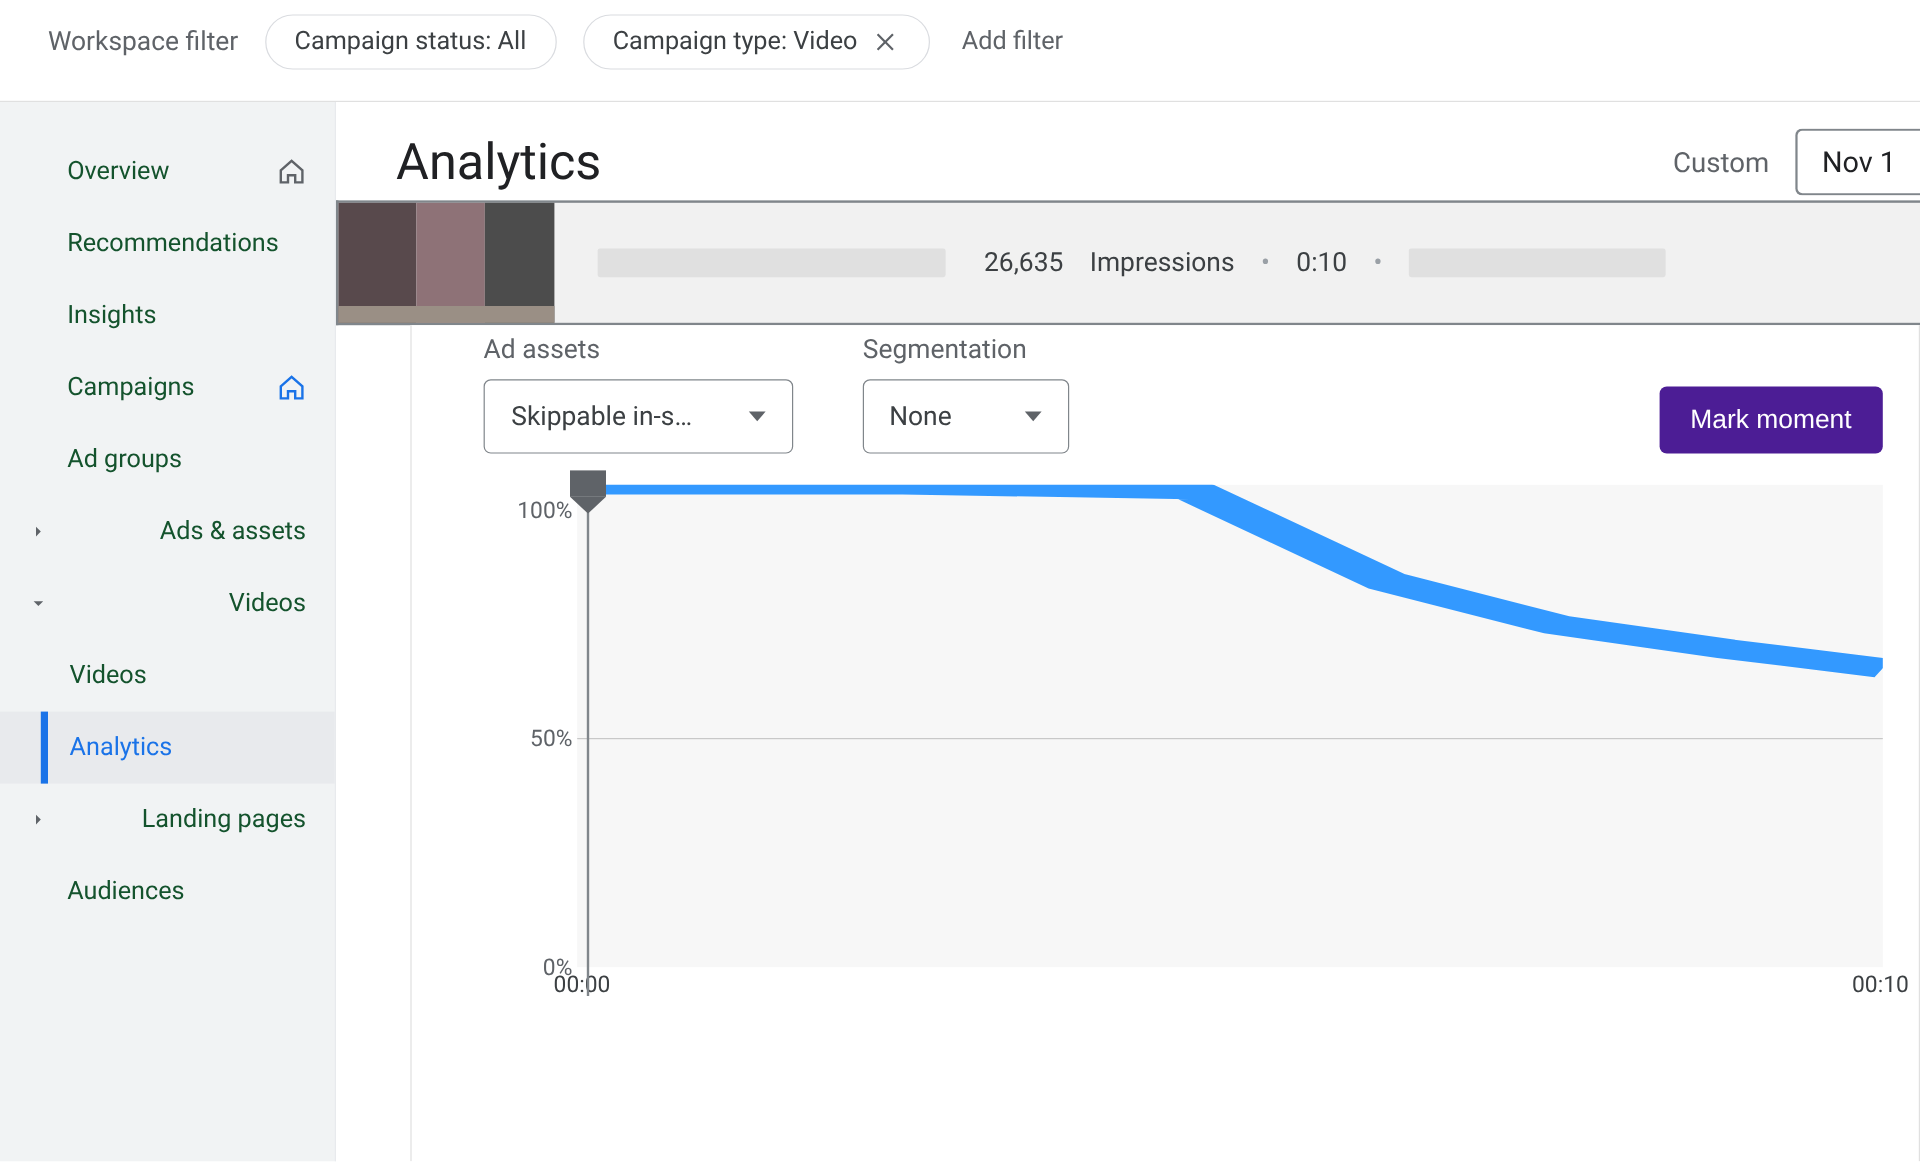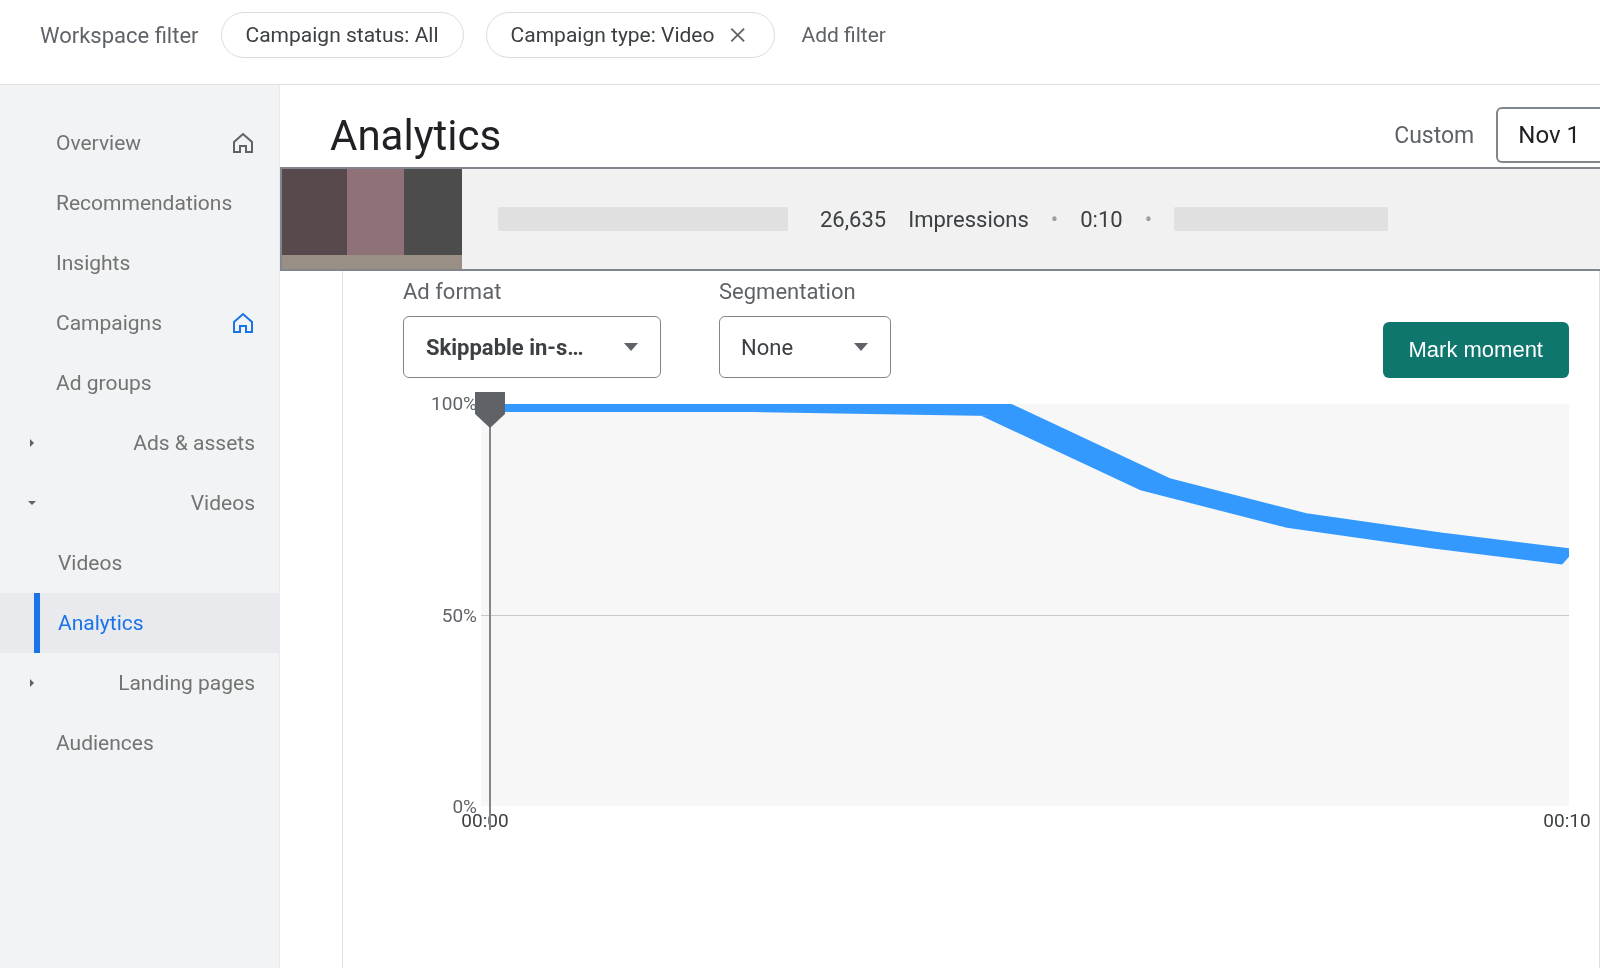--- a/index.html
+++ b/index.html
@@ -67,7 +67,7 @@
     justify-content: space-between;
     padding: 18px 24px 18px 56px;
     font-size: 21px;
-    color: #737373;
+    color: #14532d;
     cursor: pointer;
     position: relative;
   }

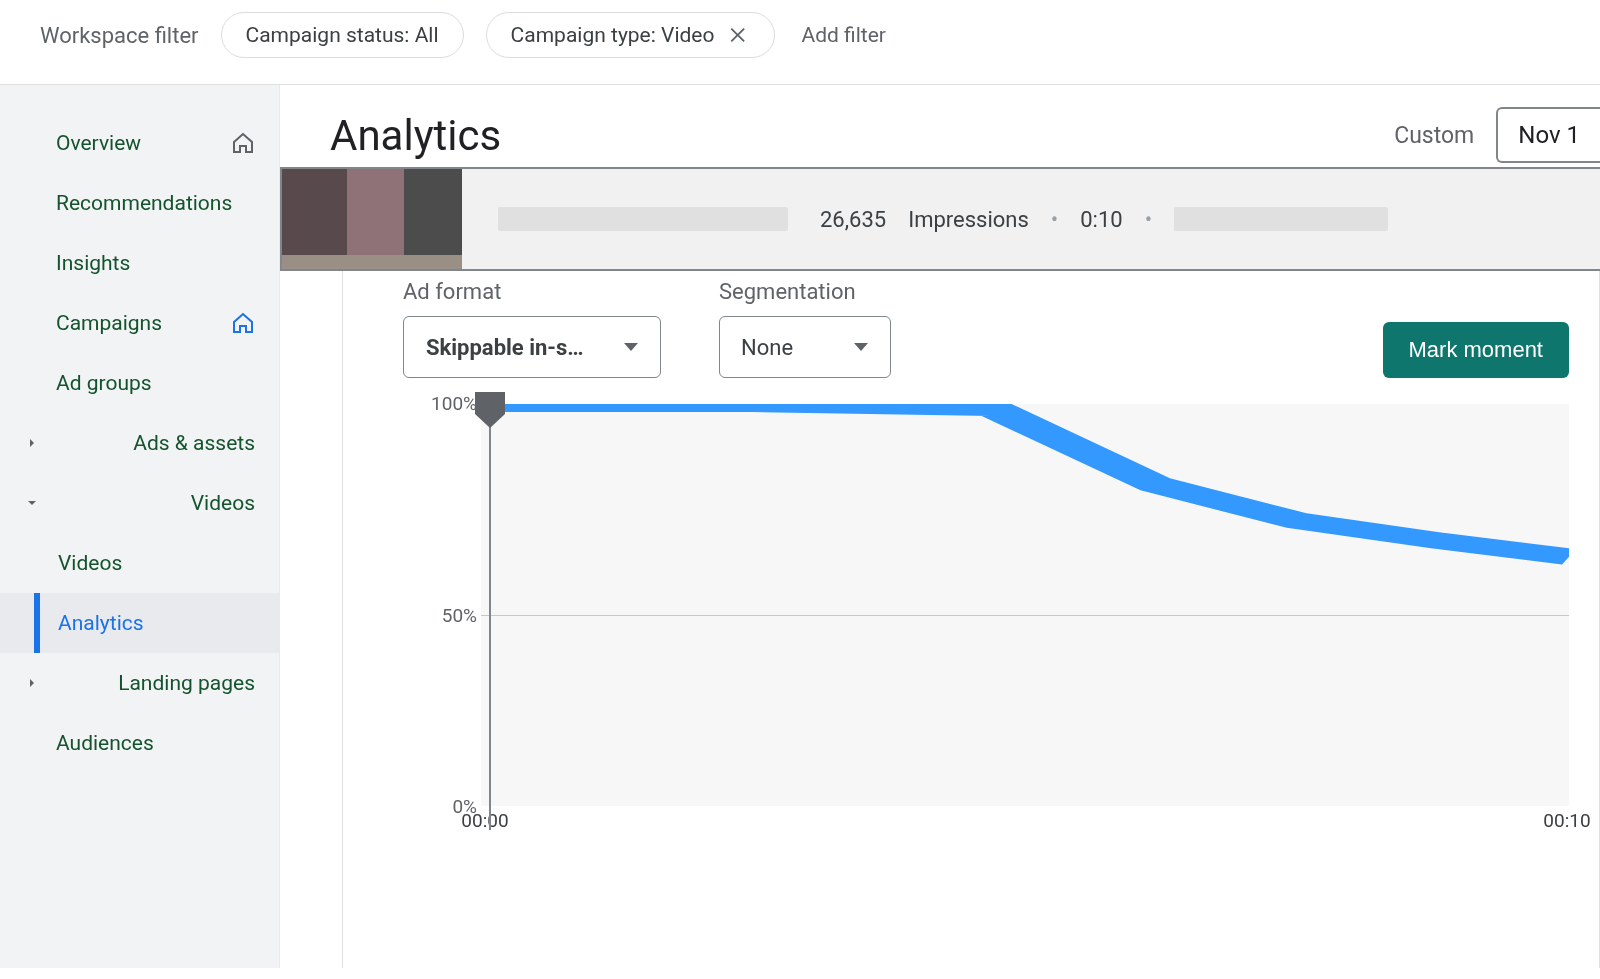--- a/index.html
+++ b/index.html
@@ -388,7 +388,7 @@
     <div class="panel">
       <div class="controls">
         <div class="ctrl-group">
-          <div class="ctrl-label">Ad format</div>
+          <div class="ctrl-label">Ad assets</div>
           <div class="select ad">
             <span>Skippable in-s…</span>
             <span class="tri"></span>

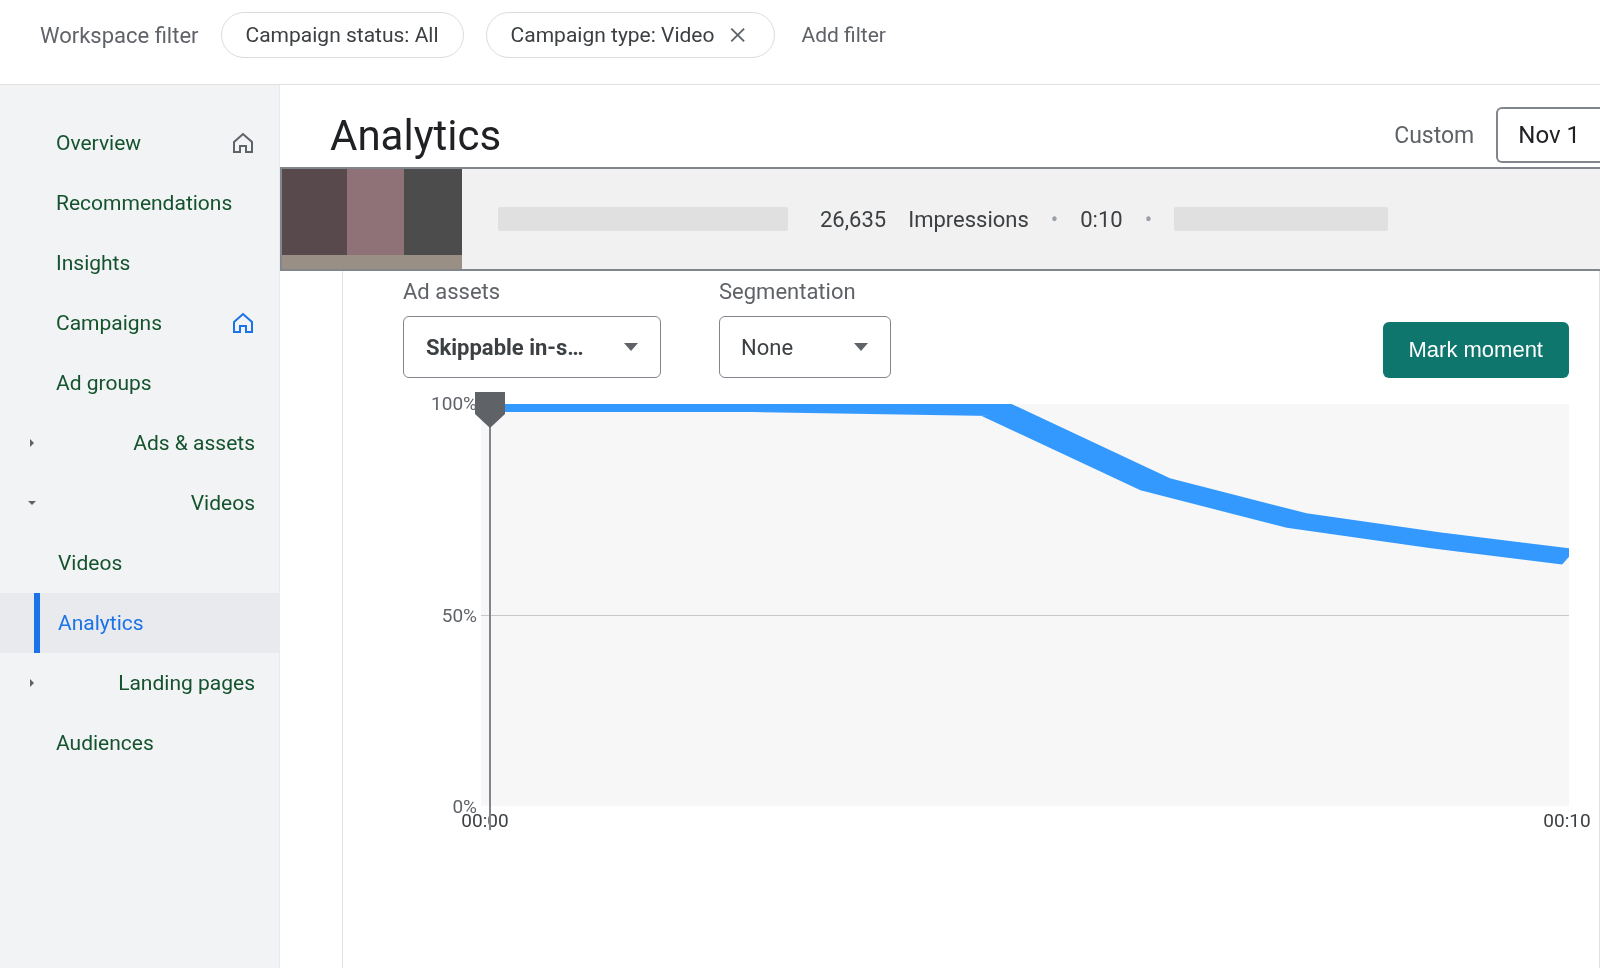--- a/index.html
+++ b/index.html
@@ -209,7 +209,7 @@
     cursor:pointer;
     background:#fff;
   }
-  .select.ad { width:258px; justify-content:space-between;font-weight:bold;}
+  .select.ad { width:258px; justify-content:space-between;}
   .select.seg { width:172px; justify-content:space-between;padding-left:21px;}
   .select .tri {
     width:0; height:0;

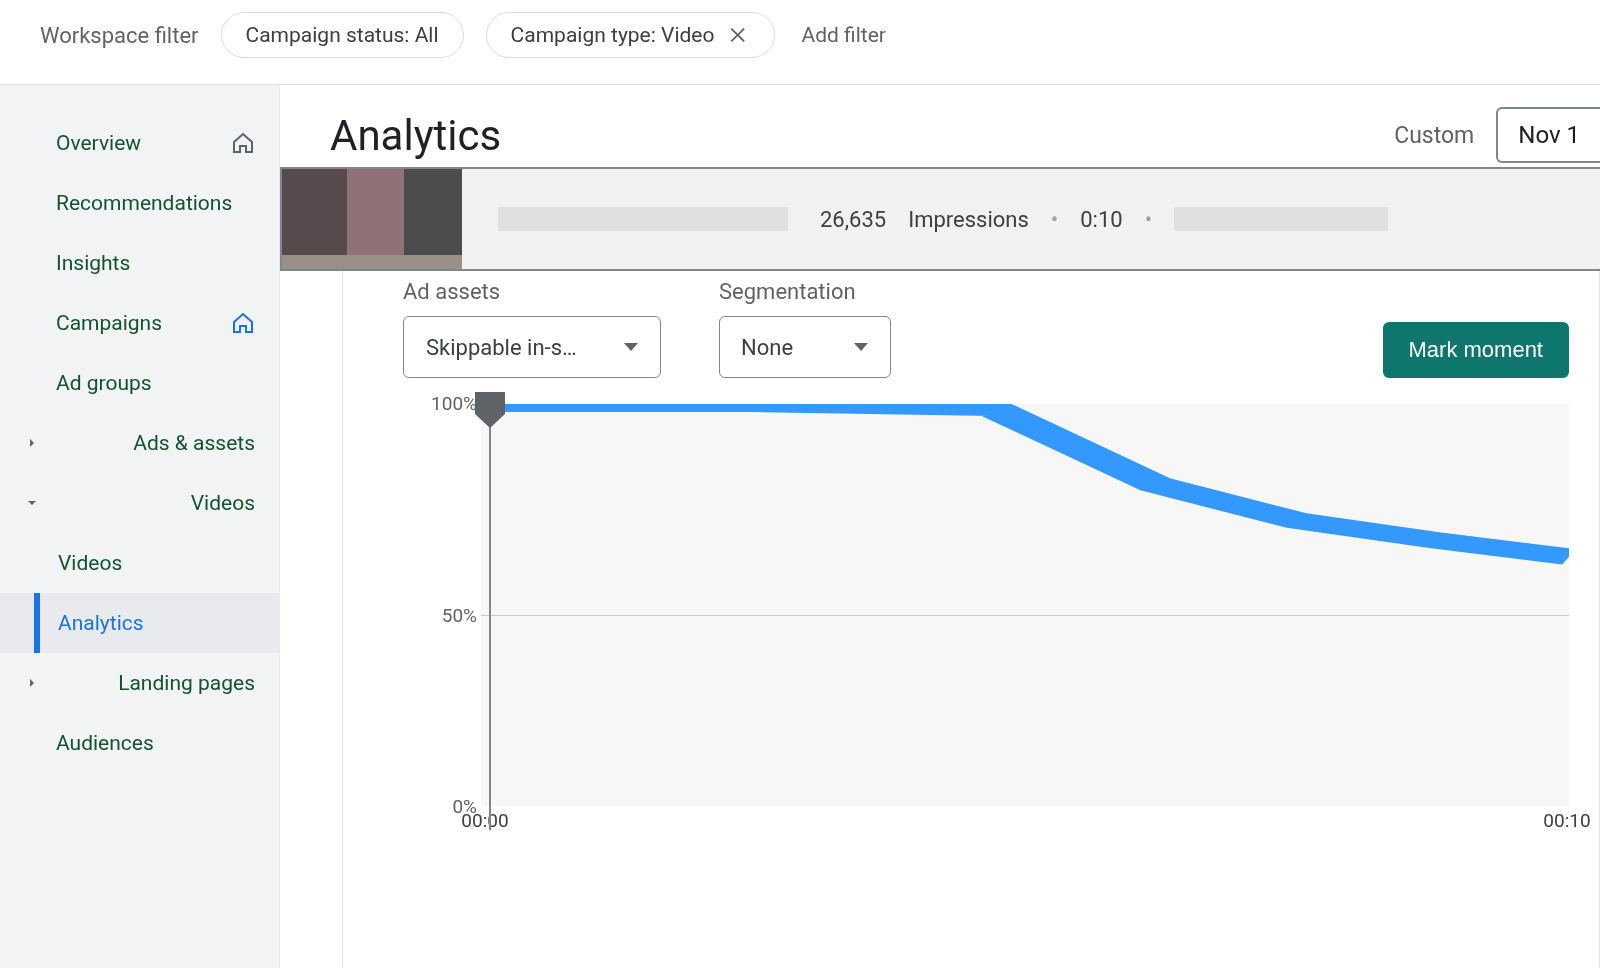--- a/index.html
+++ b/index.html
@@ -219,7 +219,7 @@
   }
   .mark-btn {
     margin-left:auto;
-    background:#0f766e;
+    background:#4c1d95;
     color:#fff;
     border:none;
     height:56px;

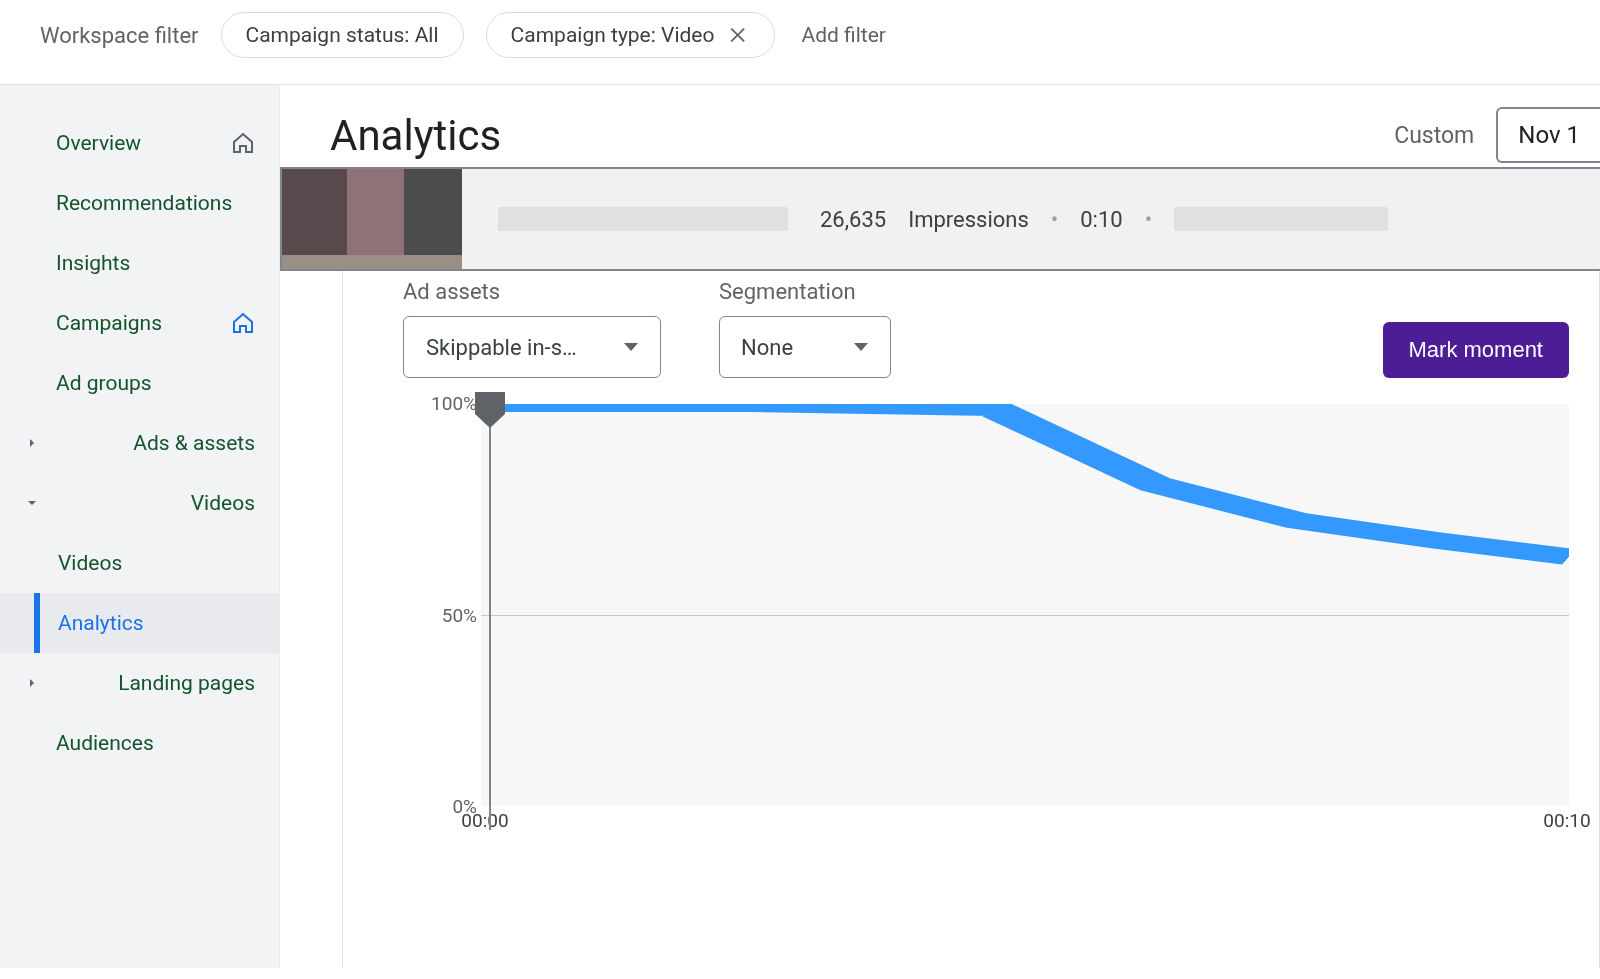--- a/index.html
+++ b/index.html
@@ -408,7 +408,7 @@
         <div class="plot"></div>
         <div class="grid-50" style="top:50%"></div>
 
-        <span class="ylab" style="top:3px">100%</span>
+        <span class="ylab" style="top:25px">100%</span>
         <span class="ylab" style="top:50%">50%</span>
         <span class="ylab" style="top:calc(100% - 24px)">0%</span>
 

